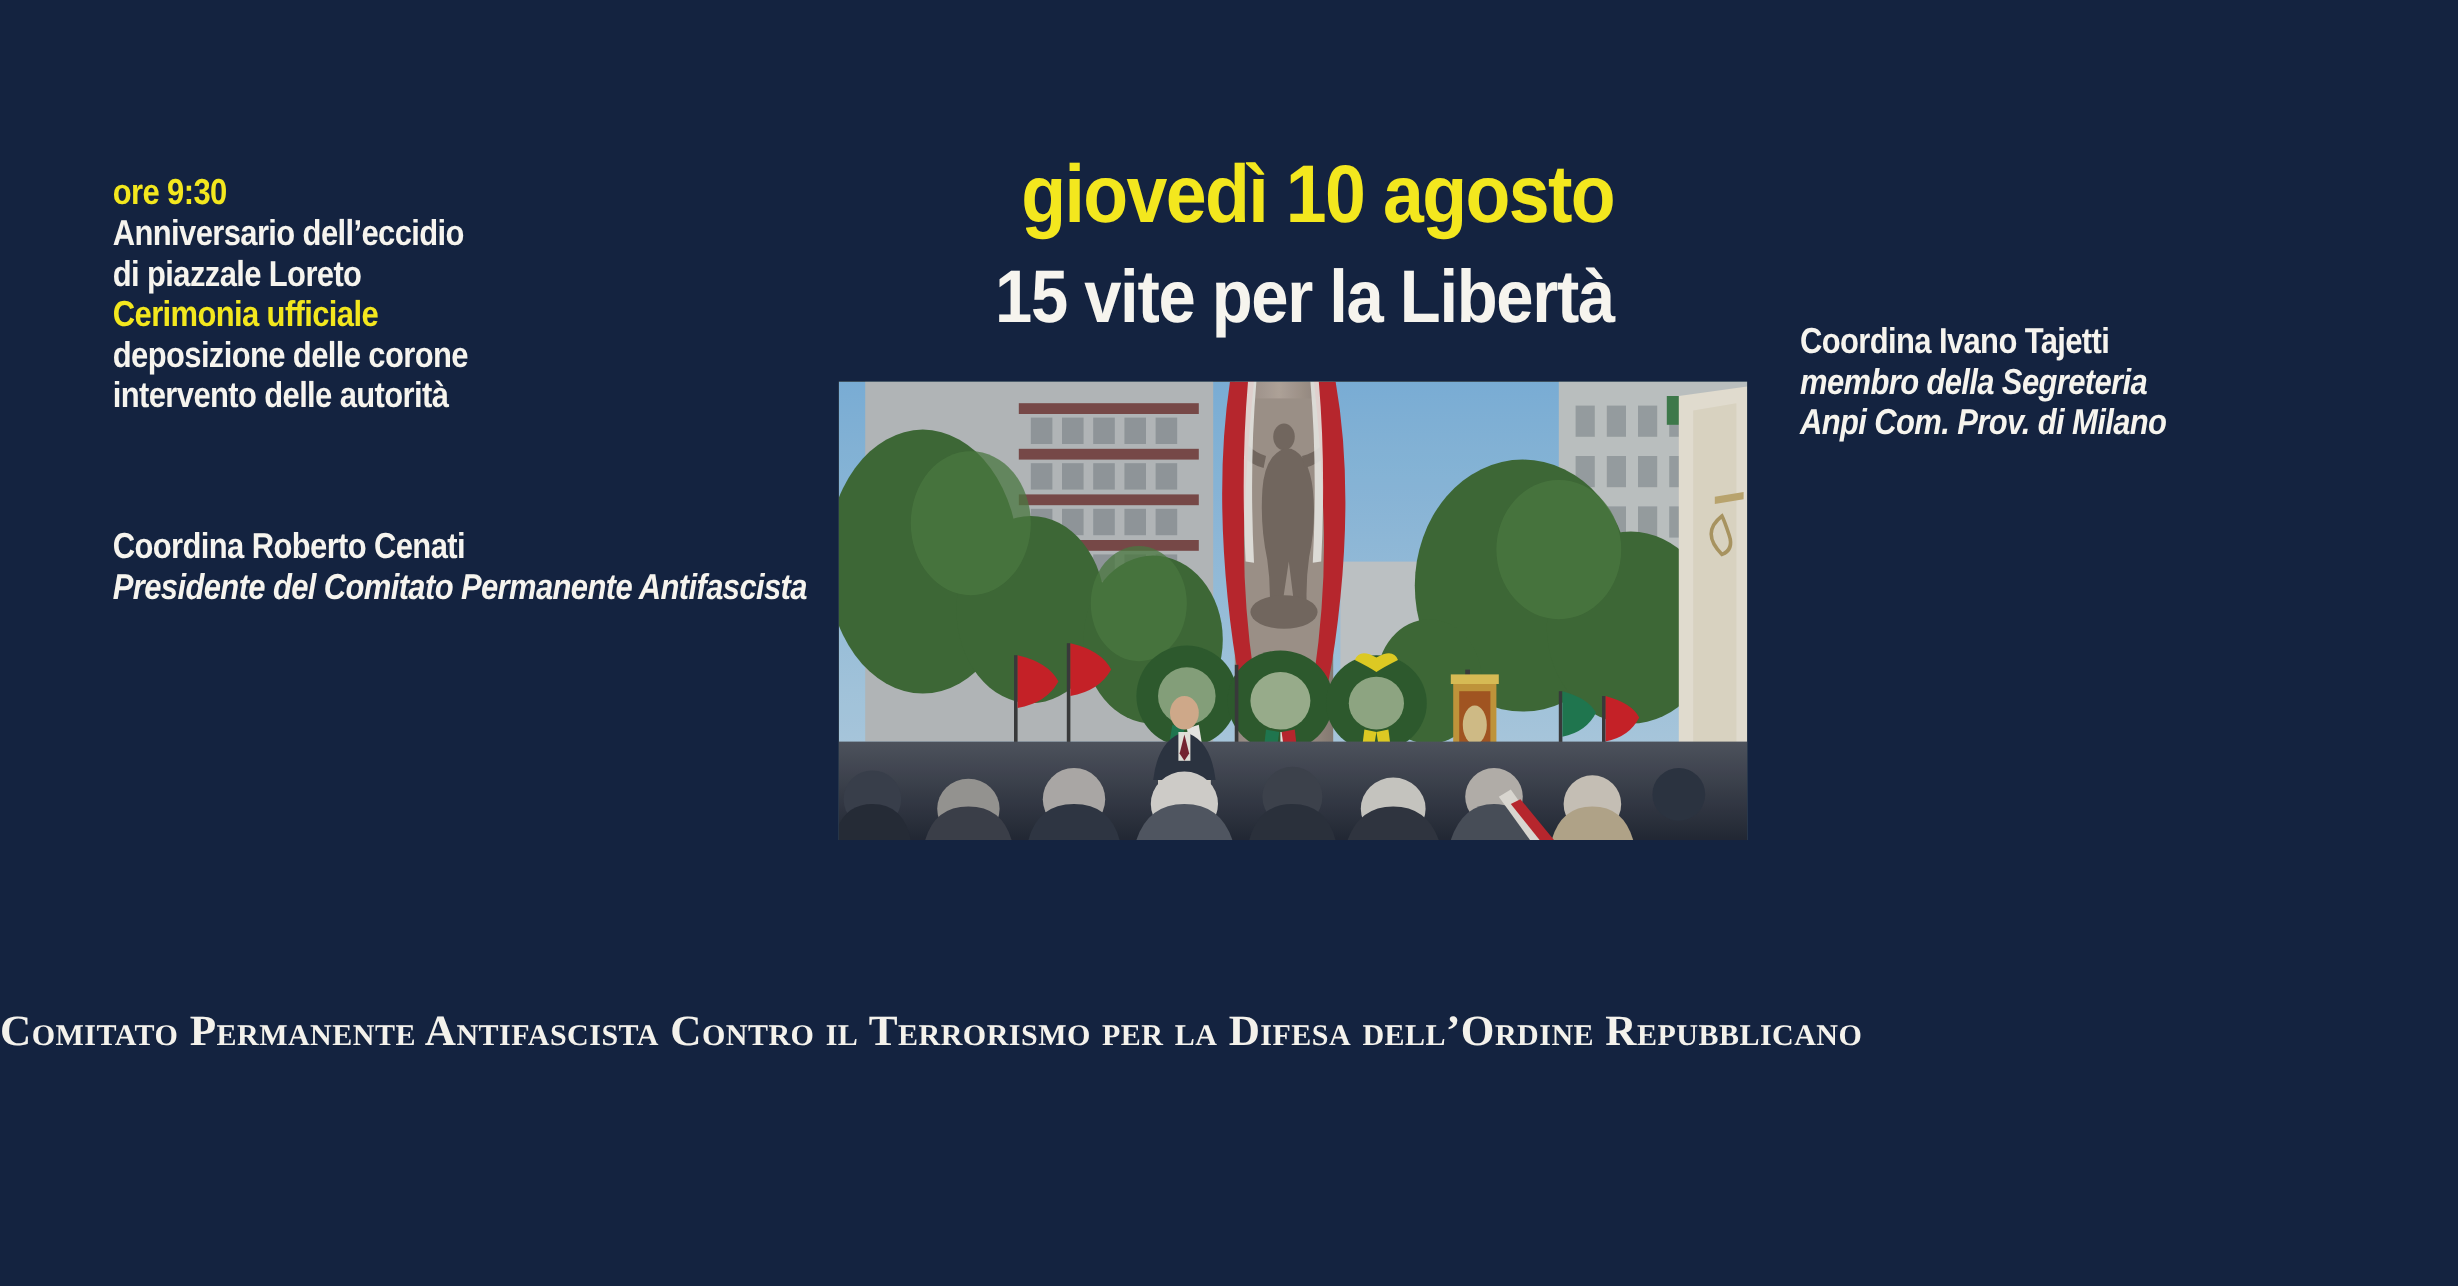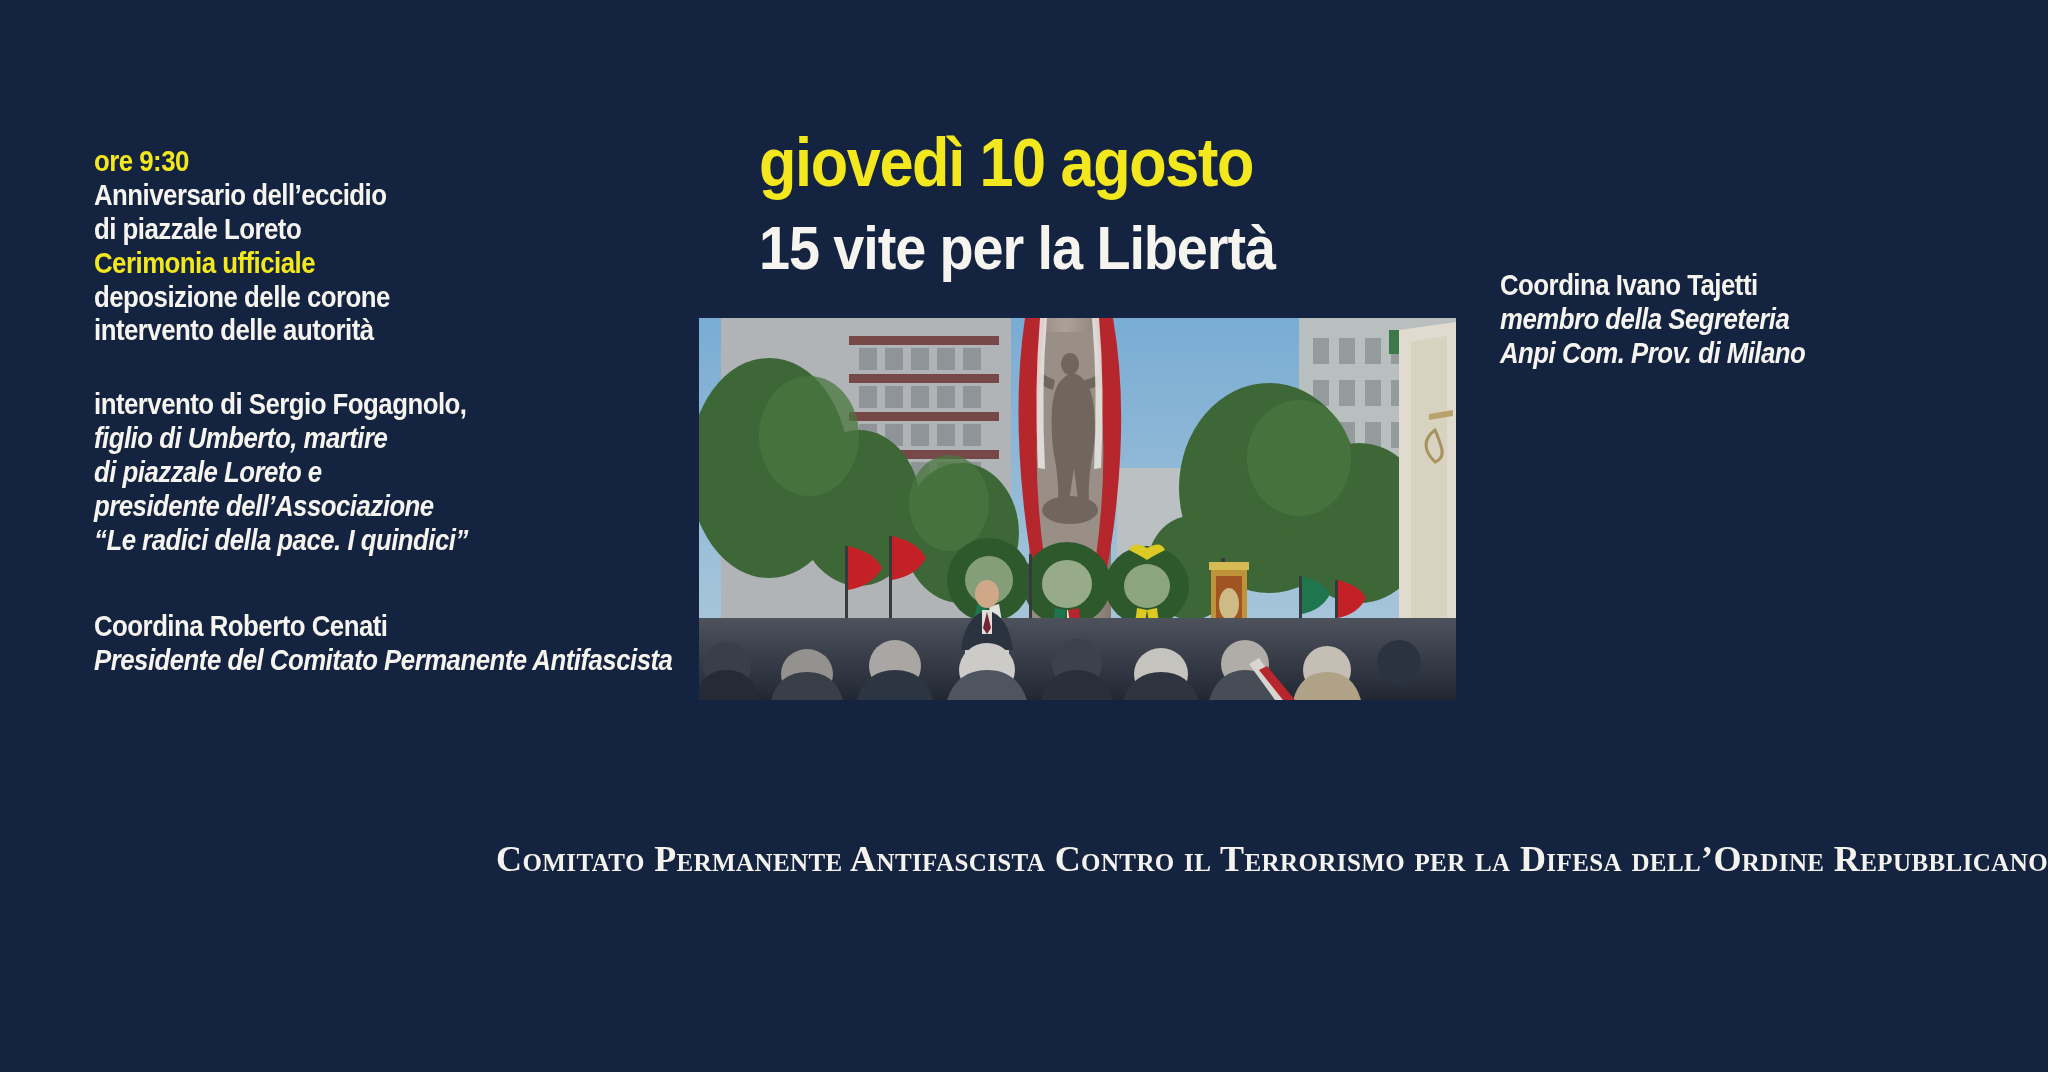--- a/index.html
+++ b/index.html
@@ -46,10 +46,10 @@
   
   #center-column{
     position:absolute;
-    left:724px;
+    left:680px;
     top:128px;
     width:700px;
-    text-align:left;
+    text-align:right;
   }
   .title-main{
     font-family:"Liberation Sans", sans-serif;

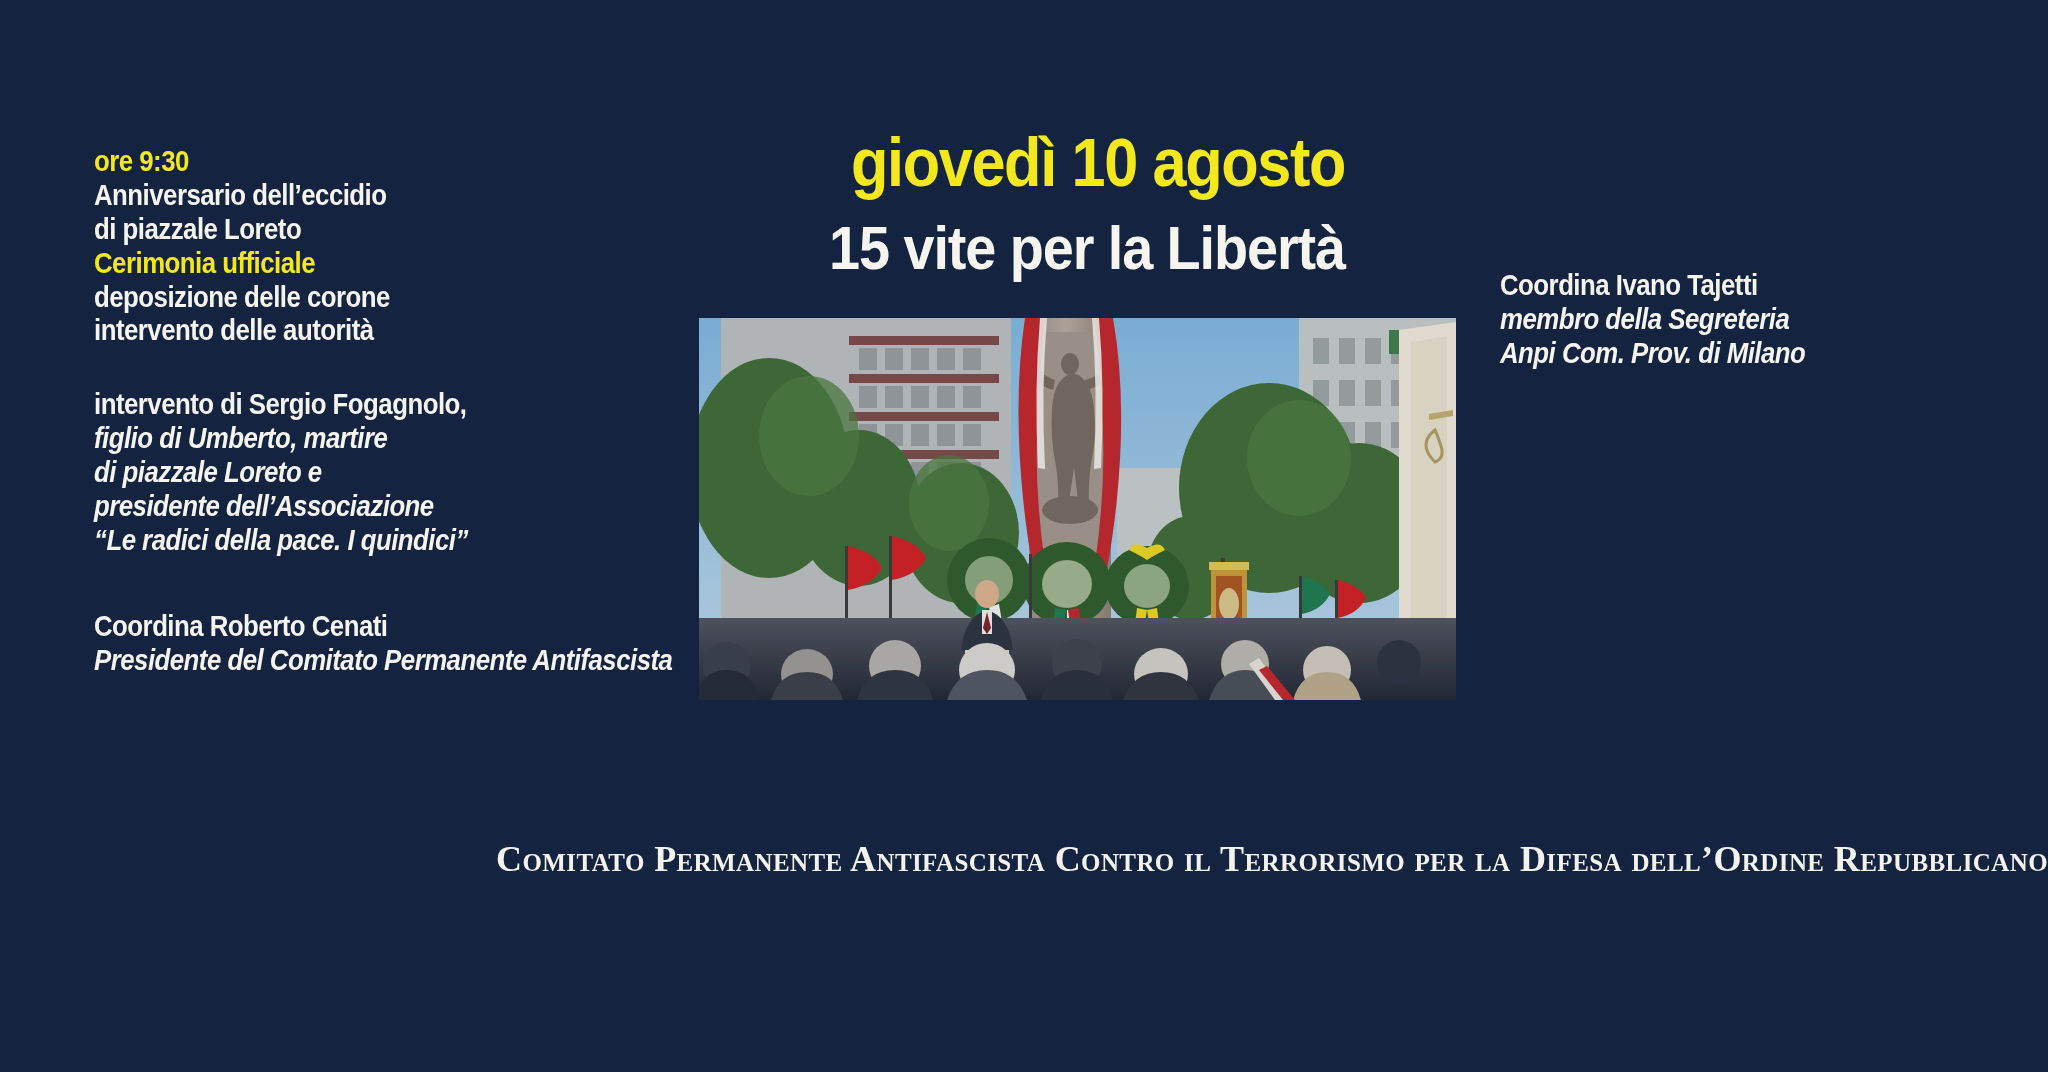--- a/index.html
+++ b/index.html
@@ -130,13 +130,6 @@
 
     <div class="gap-a"></div>
 
-    <div class="blk">
-      <div class="ln">intervento di Sergio Fogagnolo,</div>
-      <div class="ln ital">figlio di Umberto, martire</div>
-      <div class="ln ital">di piazzale Loreto e</div>
-      <div class="ln ital">presidente dell’Associazione</div>
-      <div class="ln ital">“Le radici della pace. I quindici”</div>
-    </div>
 
     <div class="gap-b"></div>
 

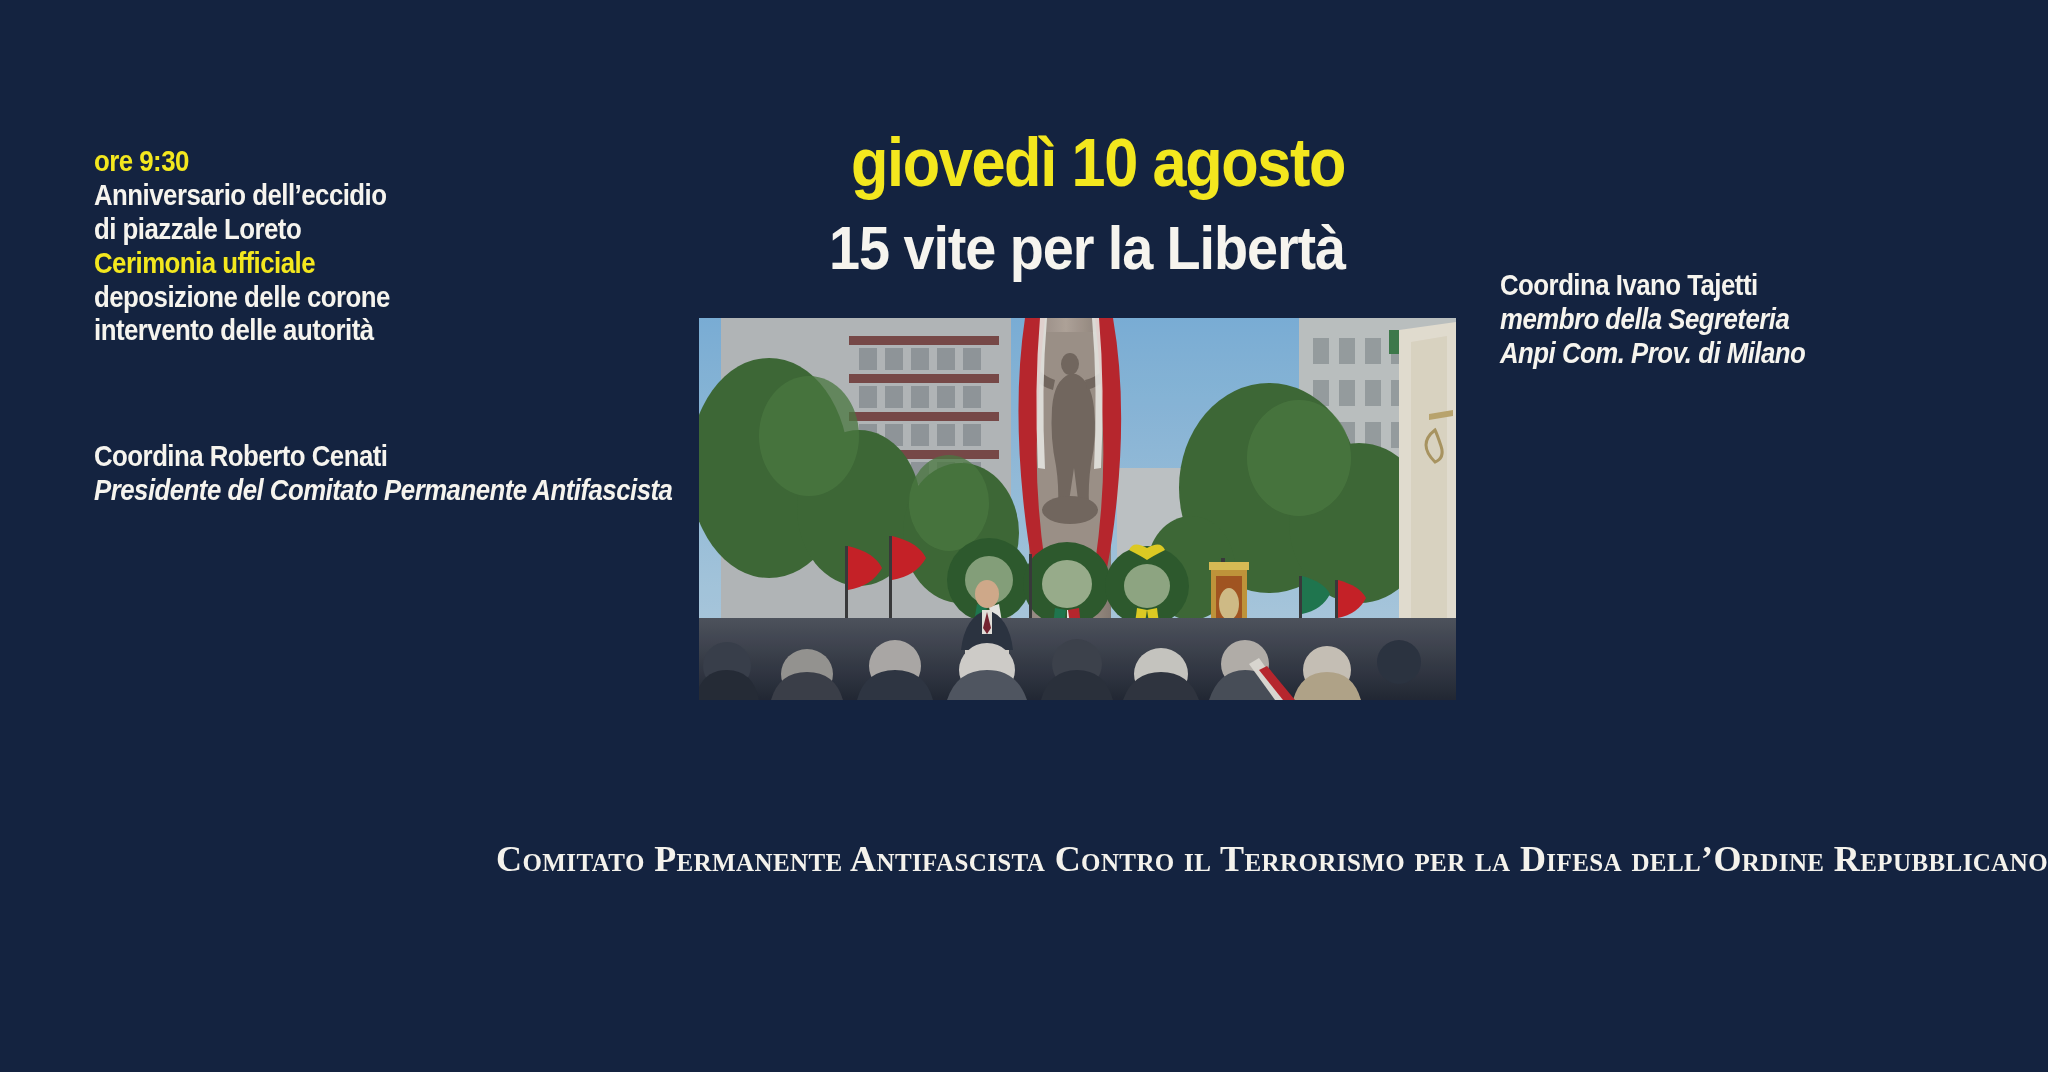--- a/index.html
+++ b/index.html
@@ -99,7 +99,7 @@
     left:0;
     top:838px;
     width:2048px;
-    text-align:right;
+    text-align:left;
   }
   #footer-line .foot{
     display:inline-block;

